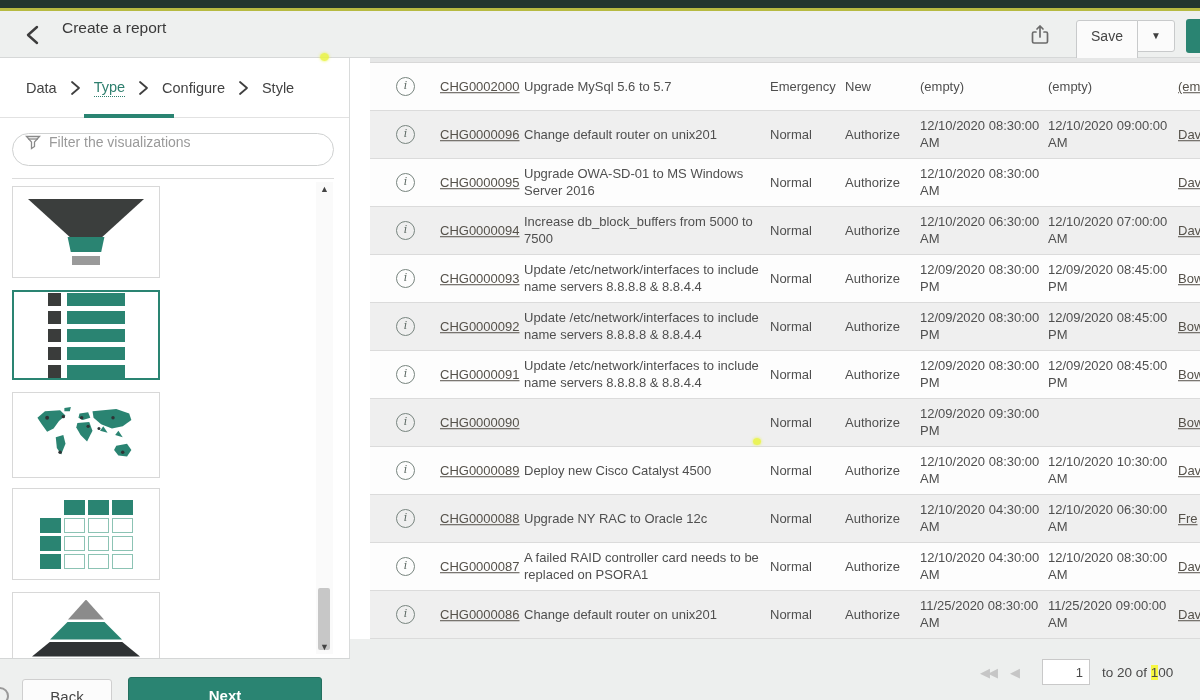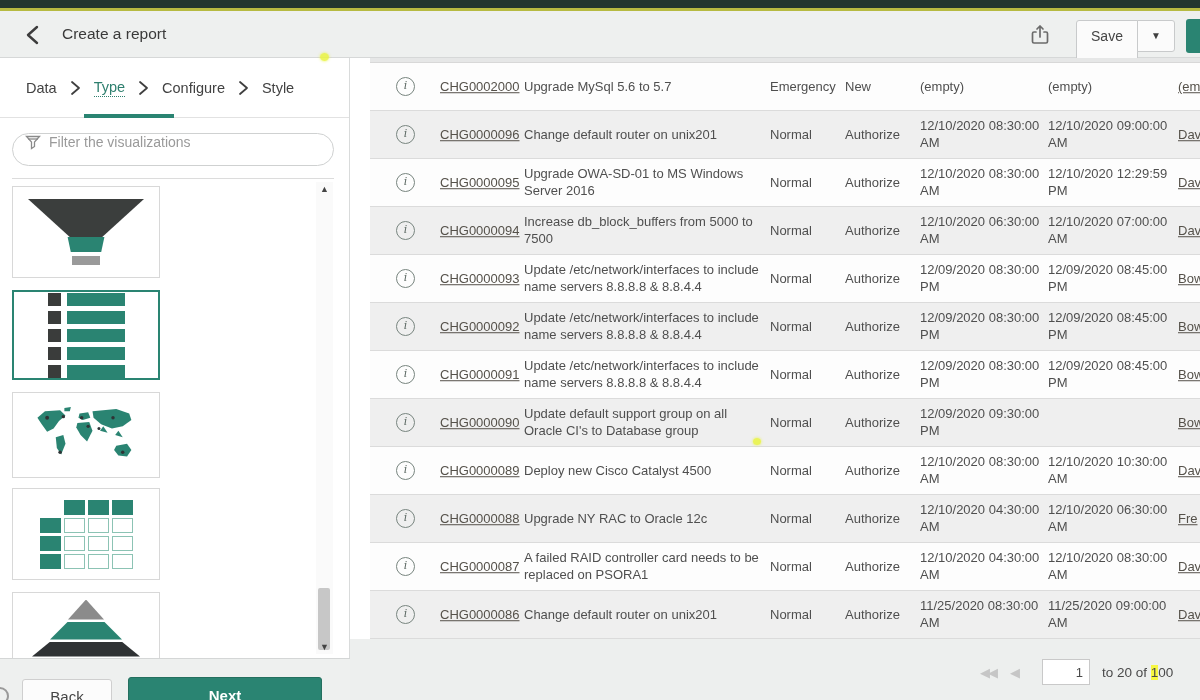--- a/index.html
+++ b/index.html
@@ -11,7 +11,7 @@
   .top-line   { position:absolute; left:0; top:8px; width:1200px; height:3px; background:#b6ba41; }
   .appbar { position:absolute; left:0; top:11px; width:1200px; height:47px; background:#eef0ef; border-bottom:1px solid #d6d8d8; }
   .back-btn { position:absolute; left:22px; top:12px; width:24px; height:24px; cursor:pointer; }
-  .app-title { position:absolute; left:62px; top:14px; font-size:15.5px; color:#3a3a3a; }
+  .app-title { position:absolute; left:62px; top:8px; font-size:15.5px; color:#3a3a3a; }
   .share-btn { position:absolute; left:1028px; top:12px; width:24px; height:24px; }
   .save-btn { position:absolute; left:1076px; top:9px; width:62px; height:49px; background:#fbfbfb; border:1px solid #c8cacb; border-radius:3px 0 0 3px; font-size:14px; color:#454545; text-align:center; line-height:30px; }
   .save-caret-btn { position:absolute; left:1137px; top:9px; width:38px; height:32px; background:#fbfbfb; border:1px solid #c8cacb; border-radius:0 3px 3px 0; text-align:center; line-height:30px; font-size:10px; color:#3f3f3f; }

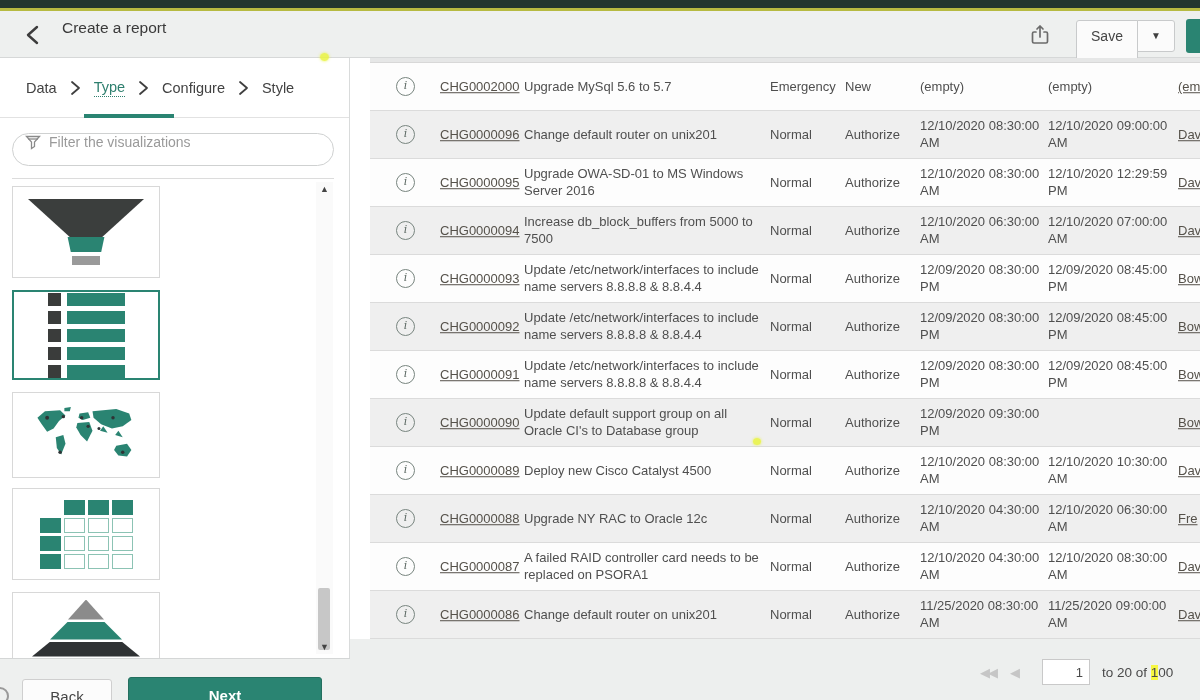--- a/index.html
+++ b/index.html
@@ -299,7 +299,6 @@
     <div class="cell c-priority">Normal</div>
     <div class="cell c-state">Authorize</div>
     <div class="cell c-start">12/10/2020 08:30:00 AM</div>
-    <div class="cell c-end">12/10/2020 12:29:59 PM</div>
     <div class="cell c-assignee link">Dav</div>
   </div>
       <div class="row stripe">

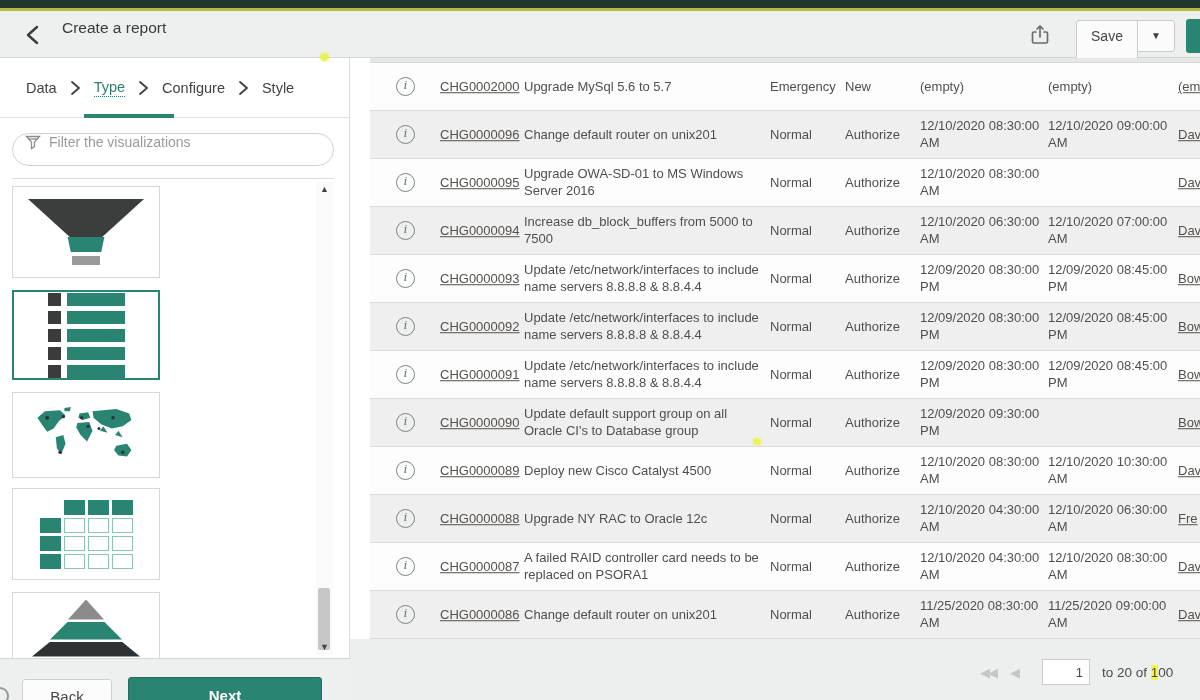--- a/index.html
+++ b/index.html
@@ -354,7 +354,6 @@
           <span class="info-circle">i</span>
         </div>
     <div class="cell c-number link">CHG0000090</div>
-    <div class="cell c-desc">Update default support group on all Oracle CI's to Database group</div>
     <div class="cell c-priority">Normal</div>
     <div class="cell c-state">Authorize</div>
     <div class="cell c-start">12/09/2020 09:30:00 PM</div>

